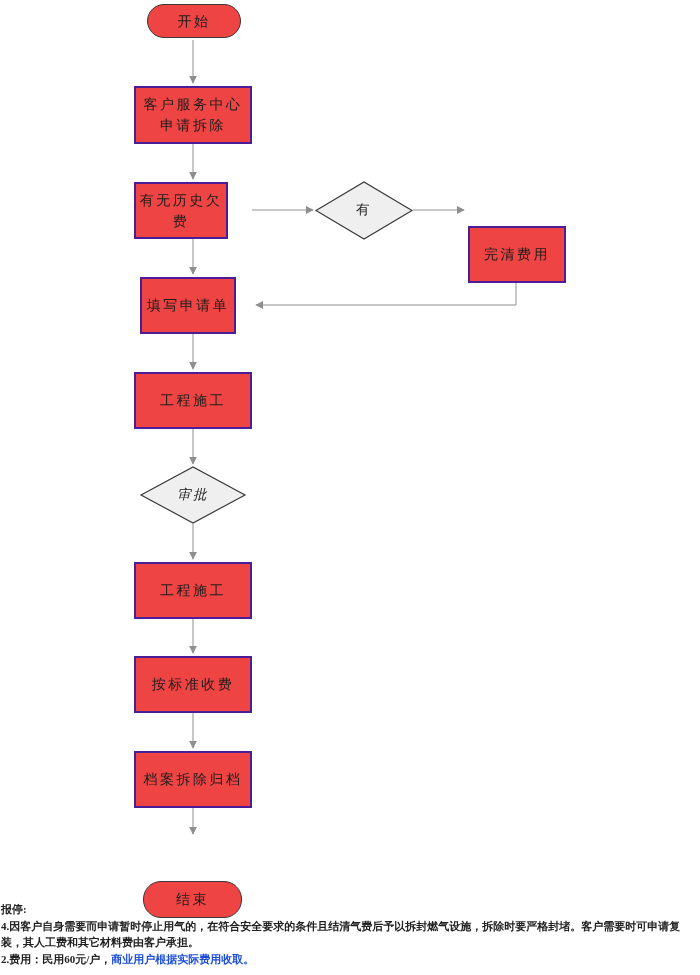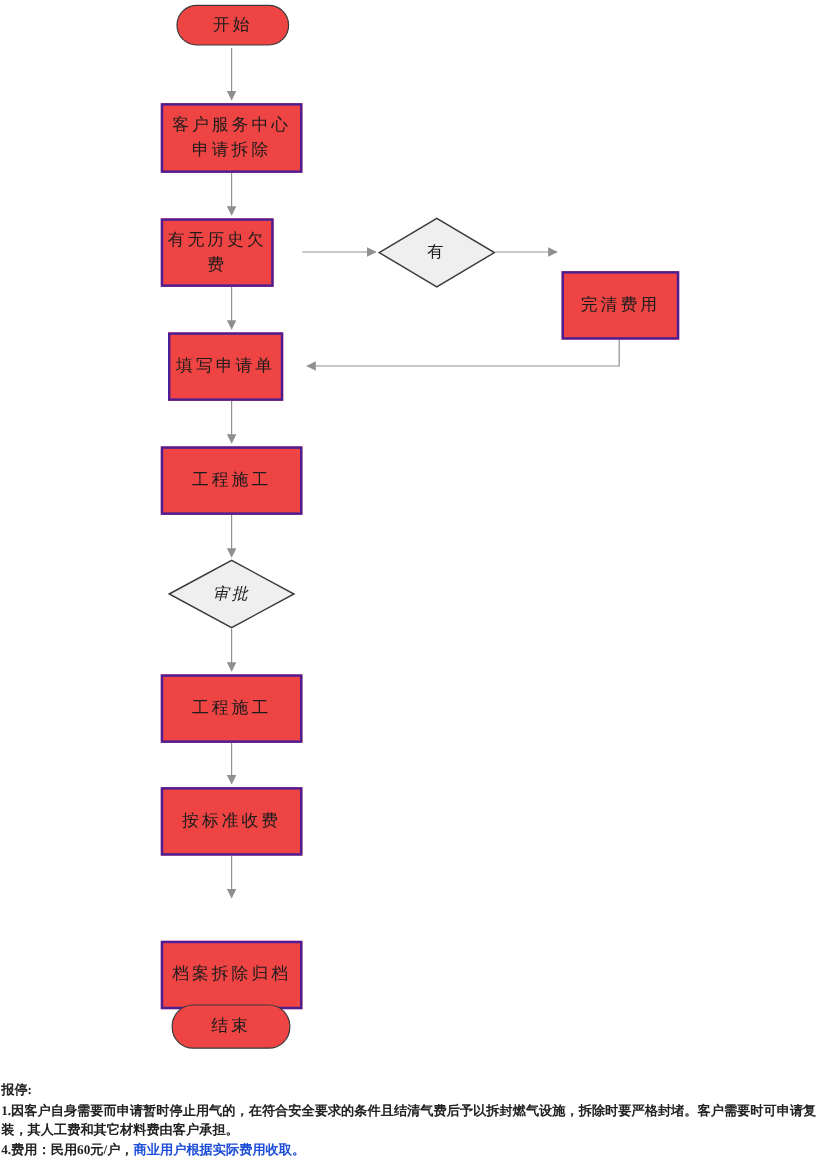--- a/index.html
+++ b/index.html
@@ -107,7 +107,7 @@
 
   <div class="node node-rect" style="left:134px; top:656px; width:118px; height:57px;">按标准收费</div>
 
-  <div class="node node-rect" style="left:134px; top:751px; width:118px; height:57px;margin-top:33px;">档案拆除归档</div>
+  <div class="node node-rect" style="left:134px; top:751px; width:118px; height:57px;">档案拆除归档</div>
 
   <div class="node node-terminal" style="left:143px; top:837px; width:99px; height:37px;text-align:center;">结束</div>
 

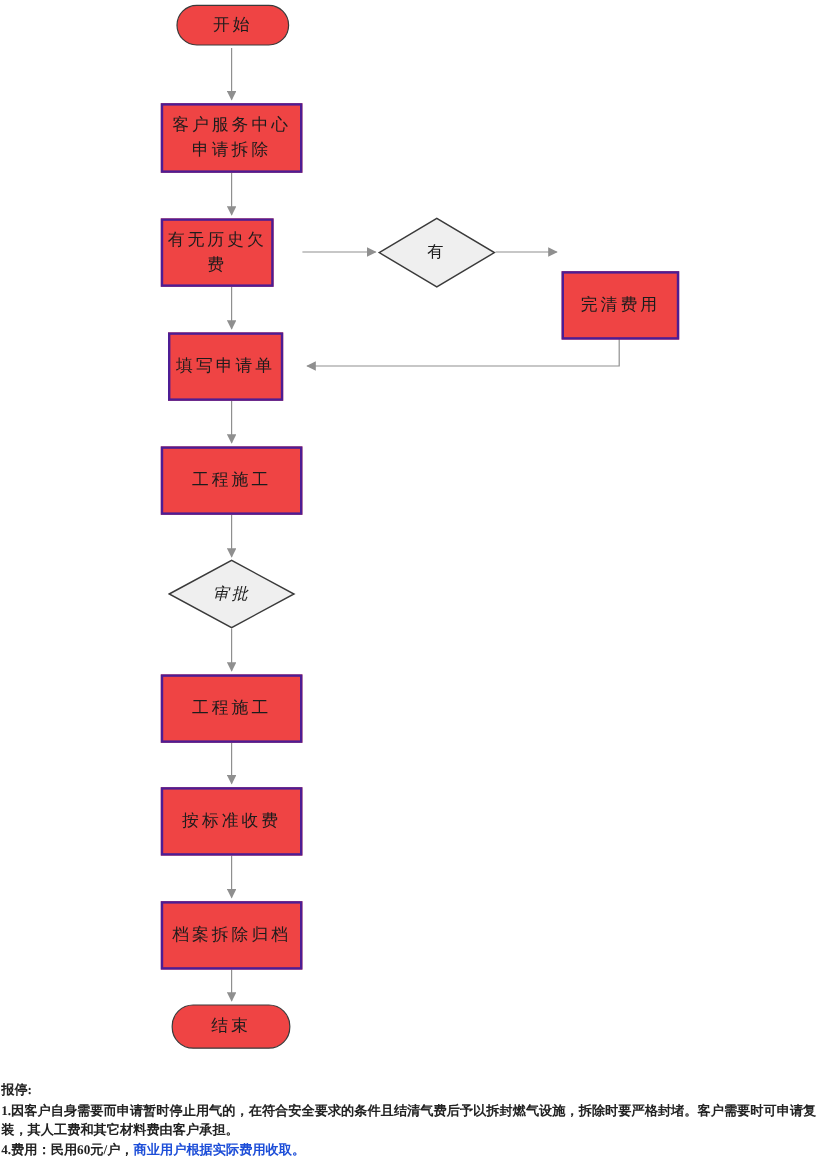--- a/index.html
+++ b/index.html
@@ -109,7 +109,7 @@
 
   <div class="node node-rect" style="left:134px; top:751px; width:118px; height:57px;">档案拆除归档</div>
 
-  <div class="node node-terminal" style="left:143px; top:837px; width:99px; height:37px;text-align:center;">结束</div>
+  <div class="node node-terminal" style="left:143px; top:881px; width:99px; height:37px;text-align:center;">结束</div>
 
   <div class="footer">
     <p>报停:</p>

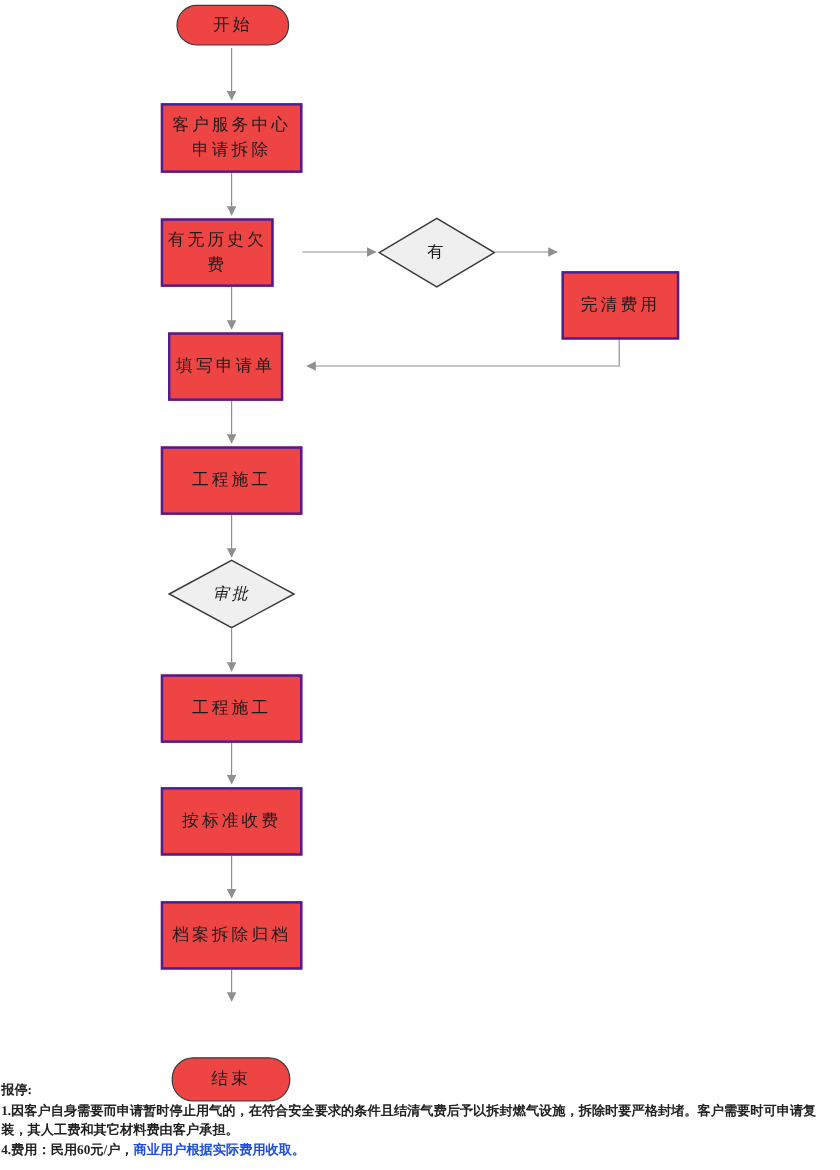--- a/index.html
+++ b/index.html
@@ -113,7 +113,7 @@
 
   <div class="footer">
     <p>报停:</p>
-    <p>1.因客户自身需要而申请暂时停止用气的，在符合安全要求的条件且结清气费后予以拆封燃气设施，拆除时要严格封堵。客户需要时可申请复装，其人工费和其它材料费由客户承担。</p>
+    <p>4.因客户自身需要而申请暂时停止用气的，在符合安全要求的条件且结清气费后予以拆封燃气设施，拆除时要严格封堵。客户需要时可申请复装，其人工费和其它材料费由客户承担。</p>
     <p><span>4.费用：民用60元/户，</span><span class="muted">商业用户根据实际费用收取。</span></p>
   </div>
 

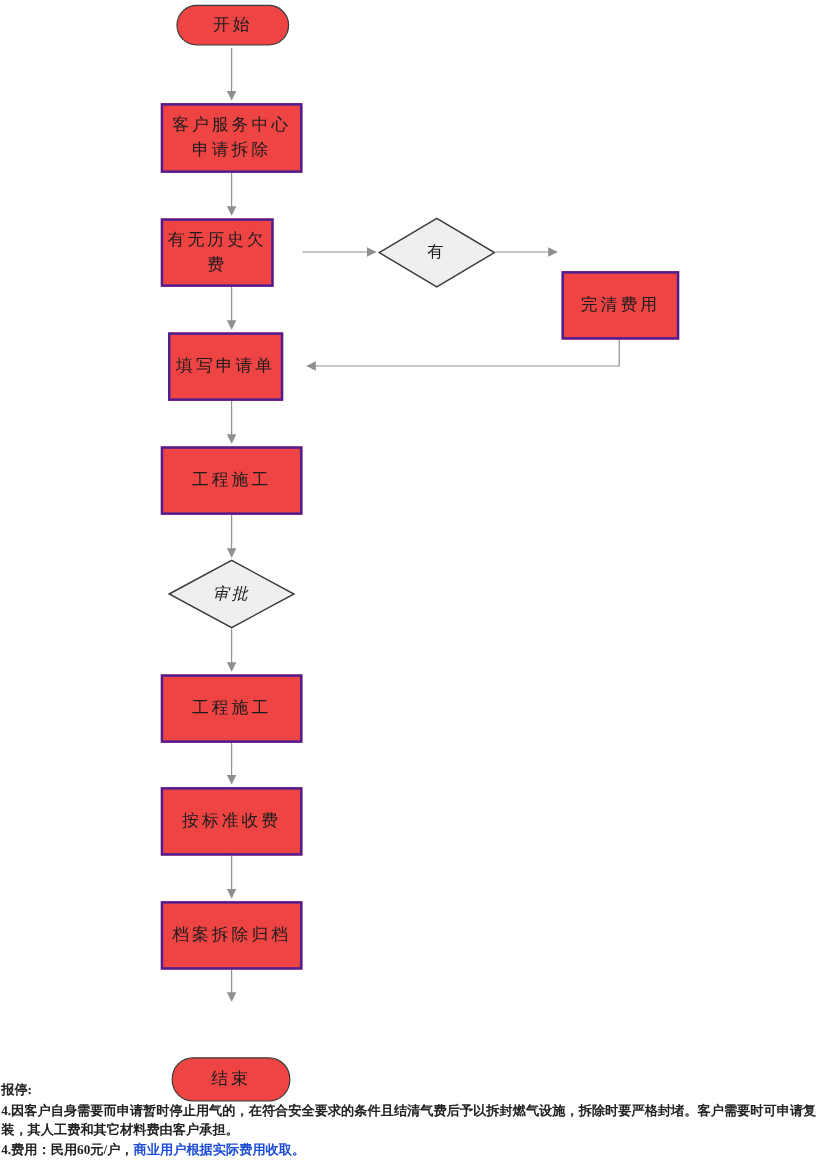--- a/index.html
+++ b/index.html
@@ -114,7 +114,7 @@
   <div class="footer">
     <p>报停:</p>
     <p>4.因客户自身需要而申请暂时停止用气的，在符合安全要求的条件且结清气费后予以拆封燃气设施，拆除时要严格封堵。客户需要时可申请复装，其人工费和其它材料费由客户承担。</p>
-    <p><span>4.费用：民用60元/户，</span><span class="muted">商业用户根据实际费用收取。</span></p>
+    <p><span>2.费用：民用60元/户，</span><span class="muted">商业用户根据实际费用收取。</span></p>
   </div>
 
 </div>

